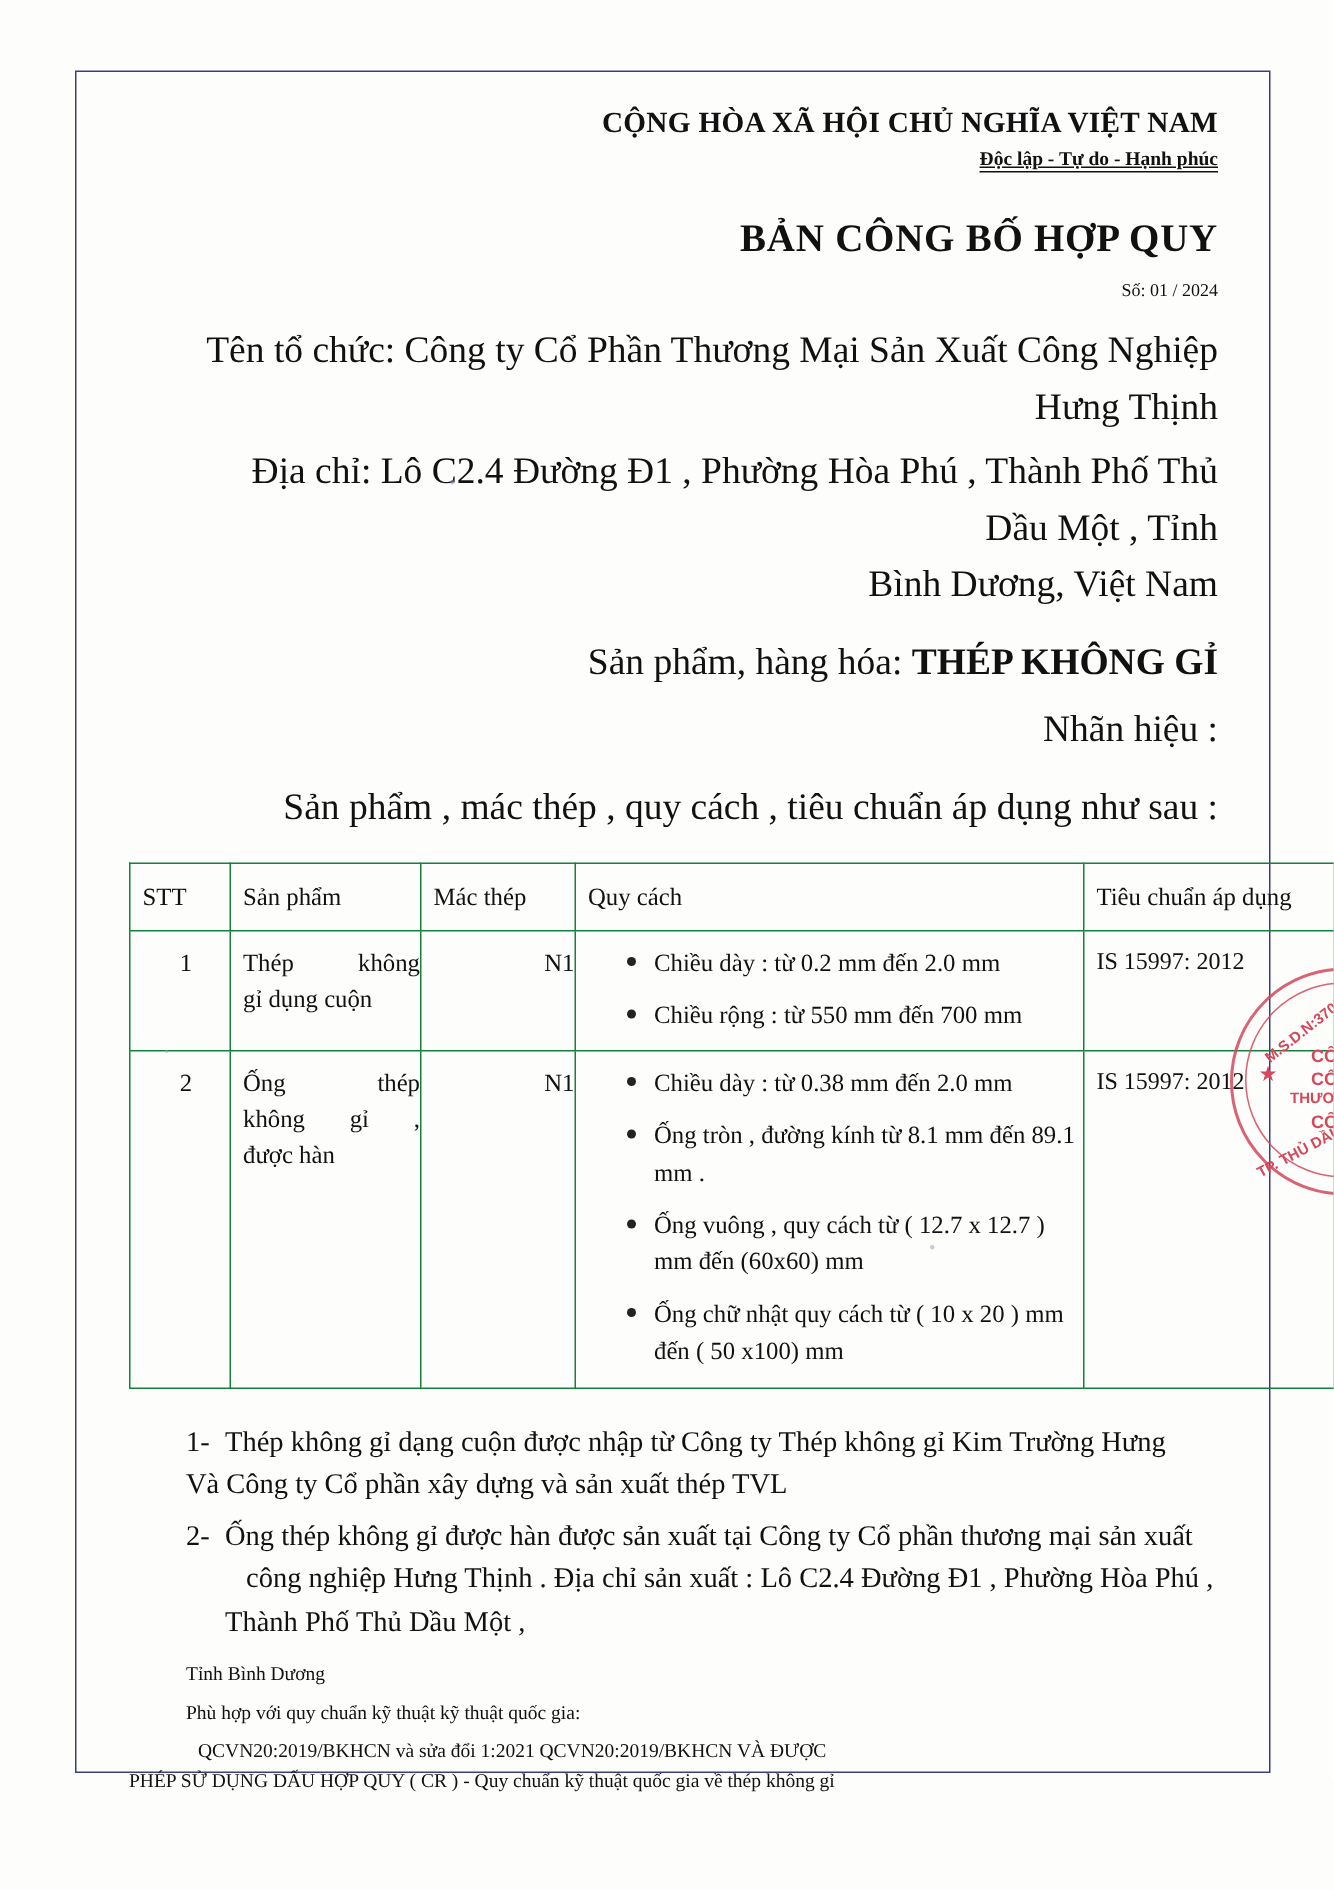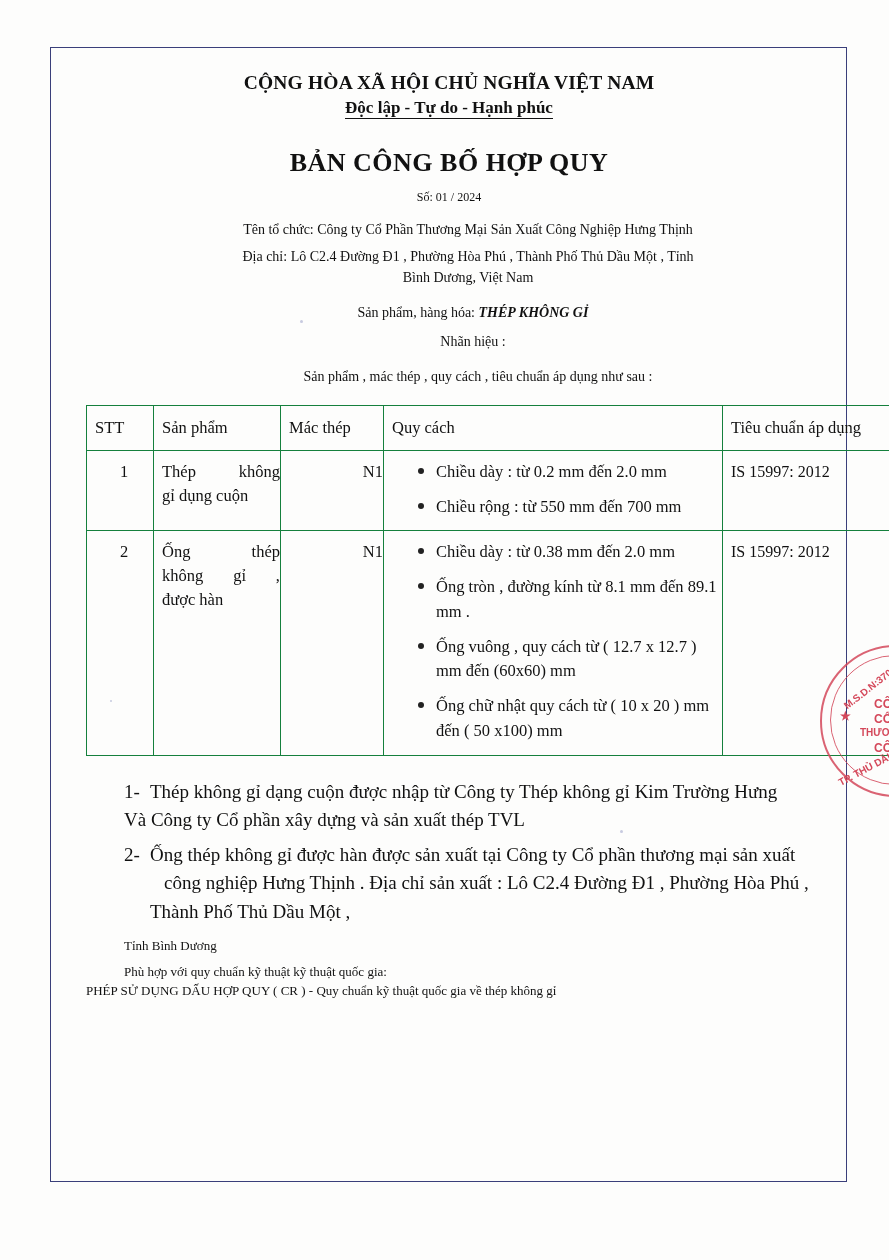--- a/index.html
+++ b/index.html
@@ -44,7 +44,7 @@
     padding: 0 18px;
   }
 
-  .center { text-align: center; }
+  .center { text-align: right; }
 
   .nat-title {
     font-weight: bold;

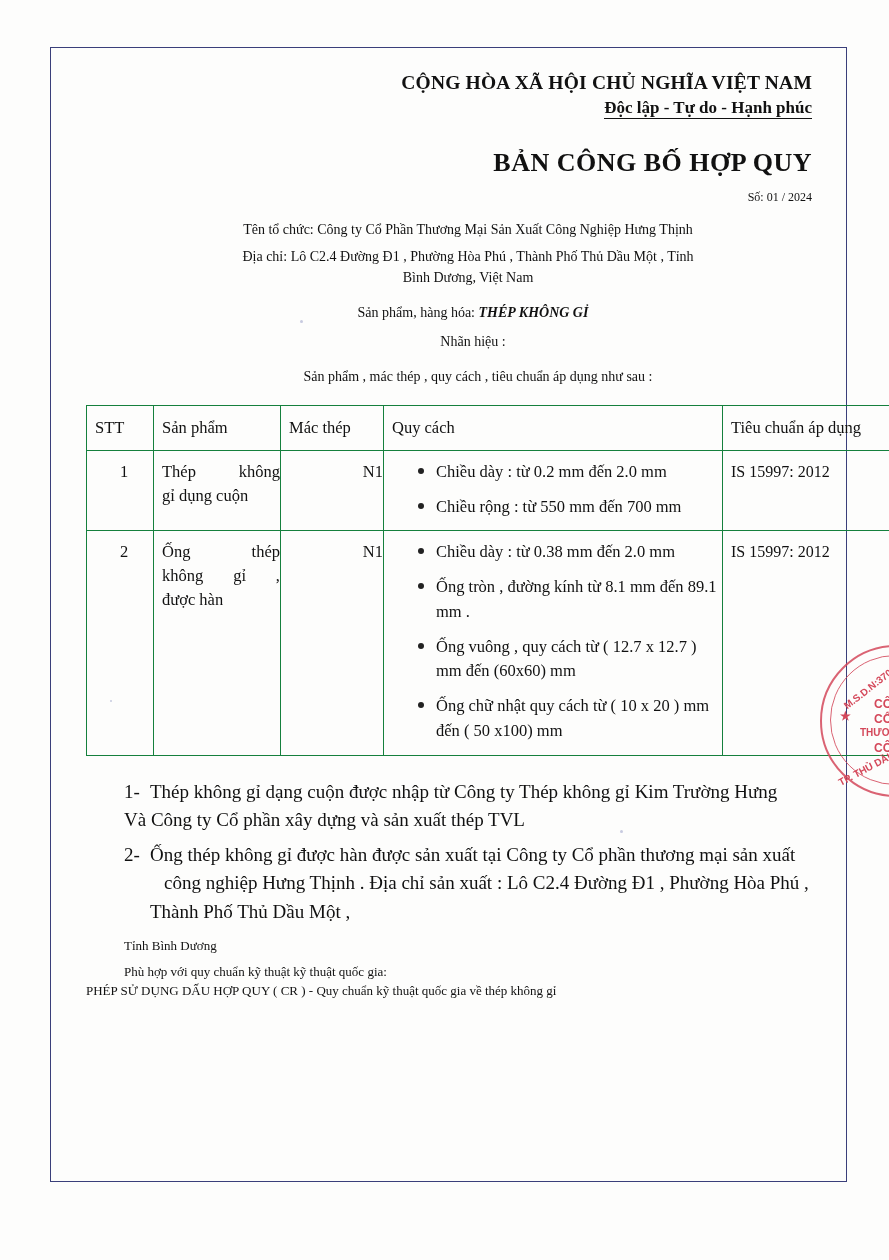--- a/index.html
+++ b/index.html
@@ -54,8 +54,9 @@
   }
   .nat-sub {
     font-weight: bold;
-    font-size: 17px;
+    font-size: 13px;
     margin-top: 4px;
+    text-decoration: underline;
   }
   .nat-sub span.u {
     border-bottom: 1.4px solid #111;

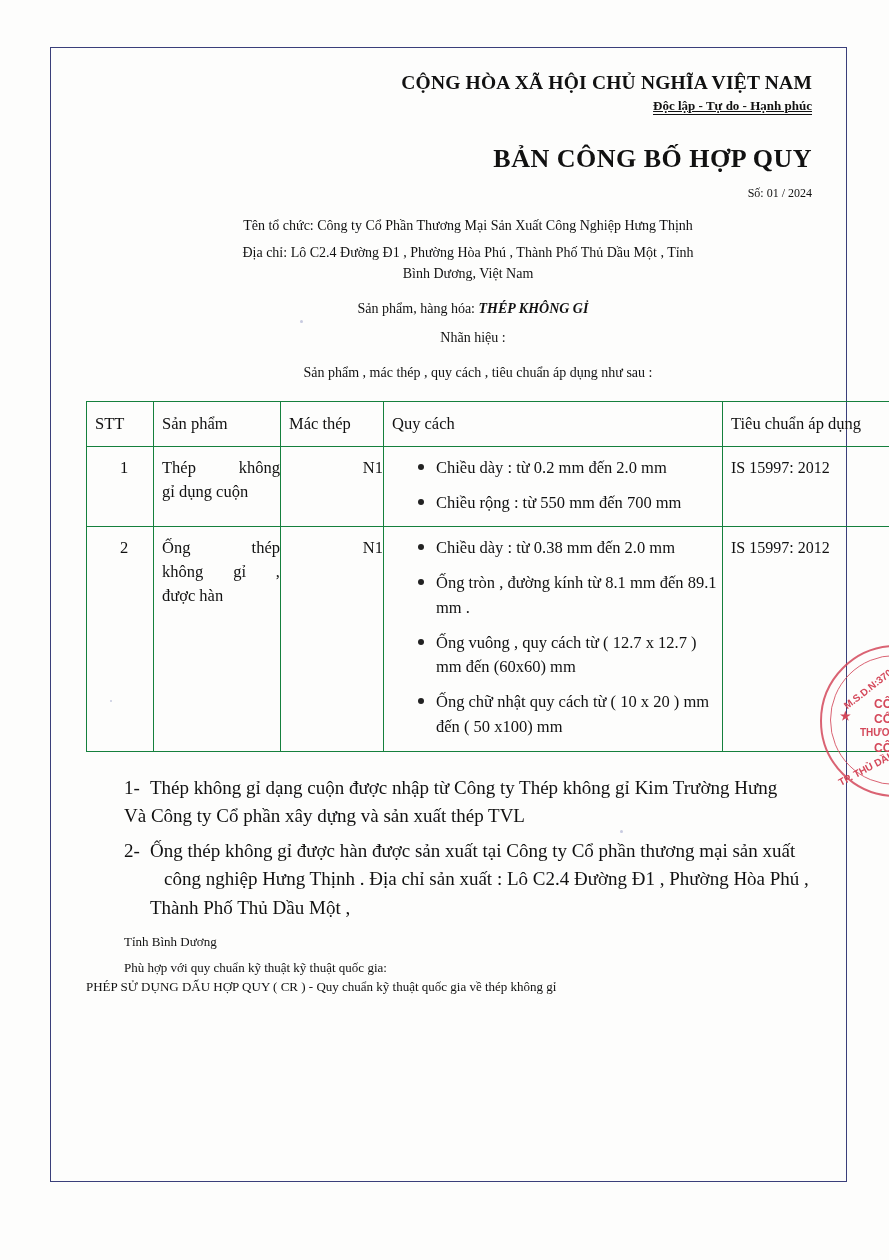--- a/index.html
+++ b/index.html
@@ -75,10 +75,10 @@
   }
 
   .para {
-    font-size: 14px;
+    font-size: 25px;
     line-height: 1.5;
     margin-top: 14px;
-    text-align: center;
+    text-align: right;
   }
   .para.indent { padding-left: 38px; }
   .para.indent2 { padding-left: 48px; }

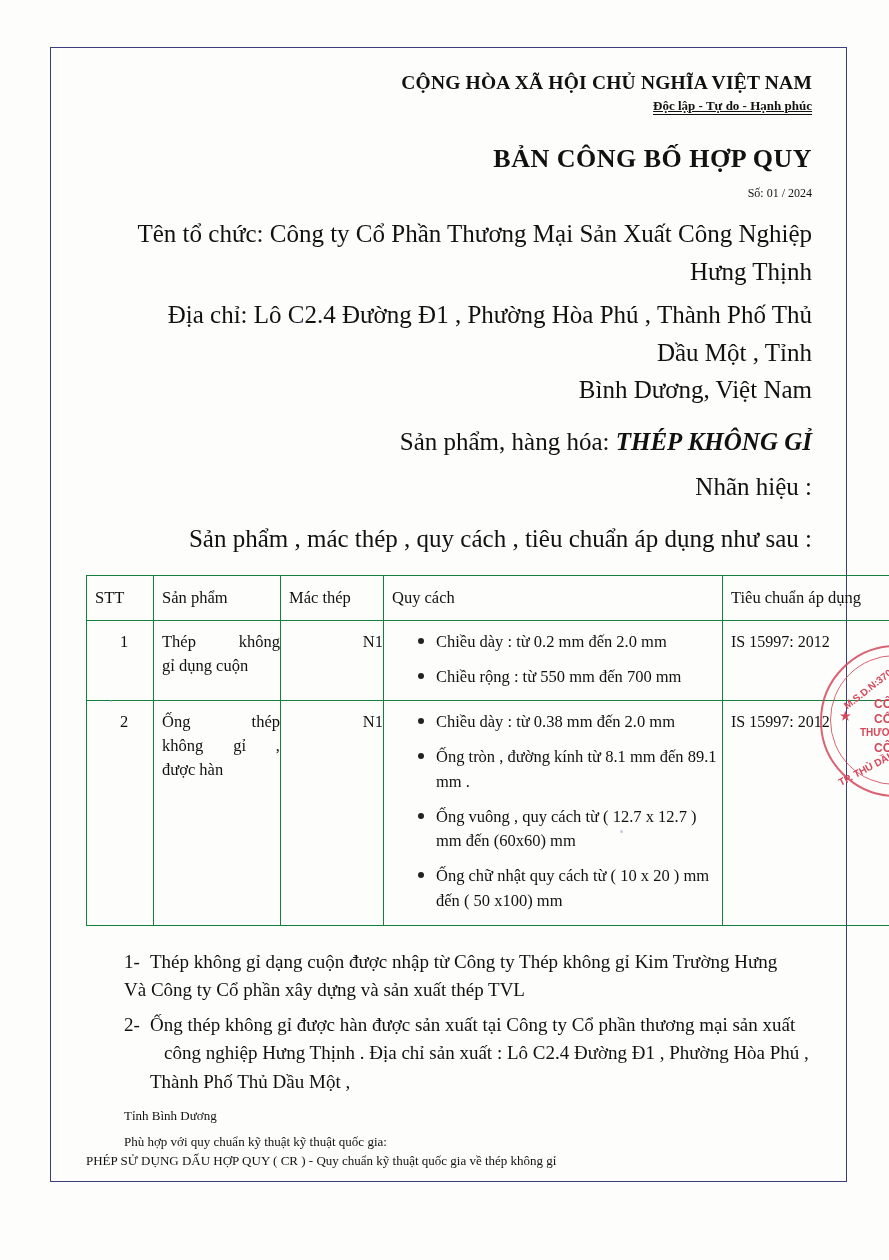--- a/index.html
+++ b/index.html
@@ -83,7 +83,7 @@
   .para.indent { padding-left: 38px; }
   .para.indent2 { padding-left: 48px; }
   .para.indent3 { padding-left: 58px; }
-  .para b { font-weight: bold; font-style: italic; }
+  .para b { font-weight: bold; }
 
   
   table.spec {

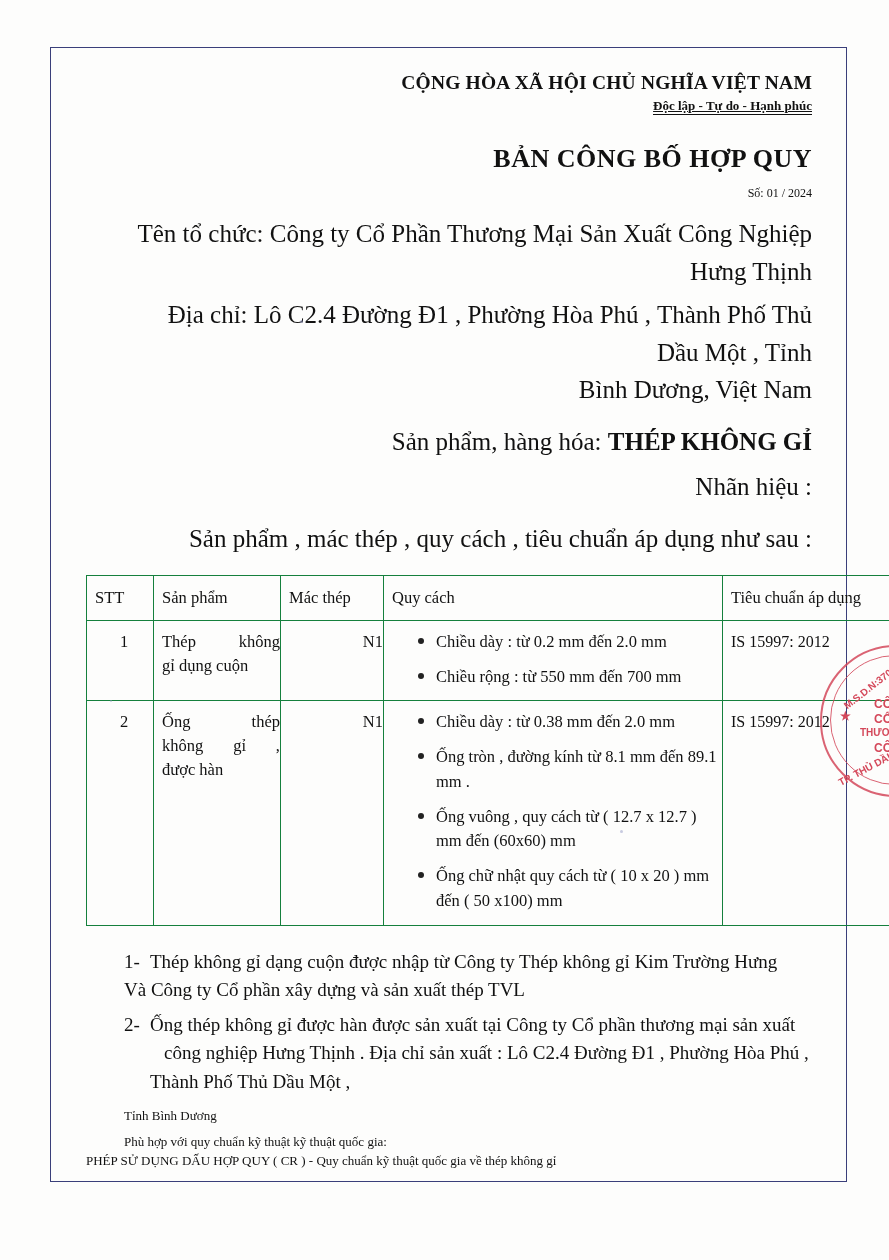--- a/index.html
+++ b/index.html
@@ -294,6 +294,7 @@
 
     <div class="tail" style="margin-top:10px;padding-left:38px">Tỉnh Bình Dương</div>
     <div class="tail" style="margin-top:6px;padding-left:38px">Phù hợp với quy chuẩn kỹ thuật kỹ thuật quốc gia:</div>
+    <div class="tail" style="margin-top:6px;padding-left:46px">QCVN20:2019/BKHCN và sửa đổi 1:2021  QCVN20:2019/BKHCN VÀ ĐƯỢC</div>
     <div class="tail" style="margin-top:0;padding-left:0">PHÉP SỬ DỤNG DẤU HỢP QUY ( CR ) -  Quy chuẩn kỹ thuật quốc gia về thép không gỉ</div>
 
   </div>

